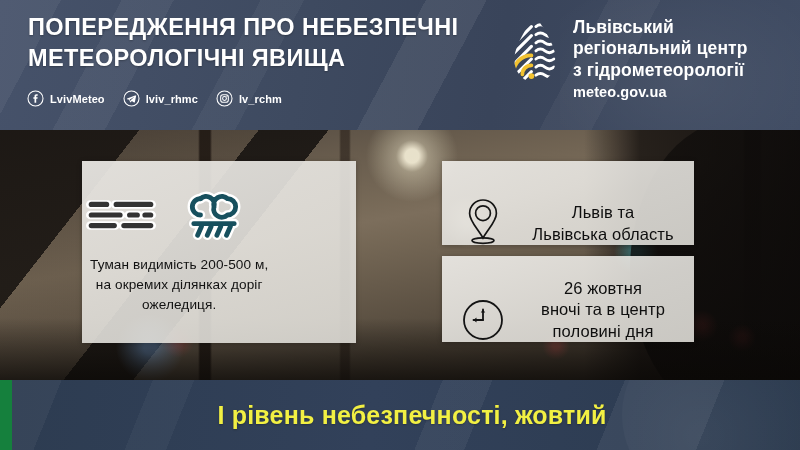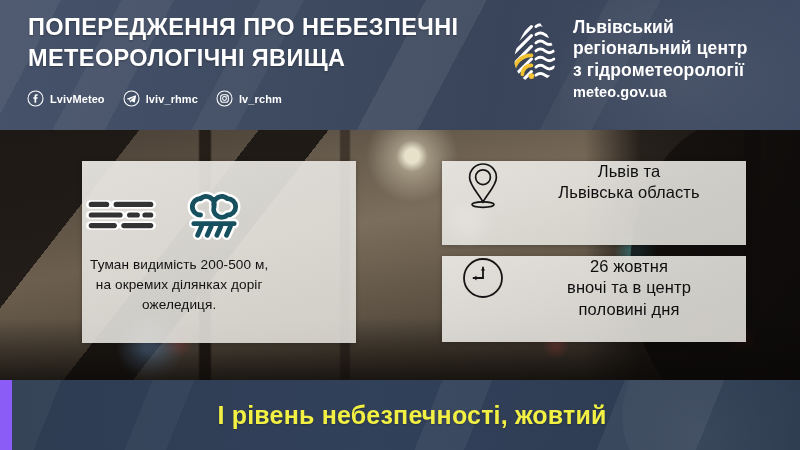--- a/index.html
+++ b/index.html
@@ -13,7 +13,7 @@
     height: 450px;
     overflow: hidden;
     font-family: "Liberation Sans", sans-serif;
-    background: #8b5cf6;
+    background: #15803d;
     user-select: none;
   }
 

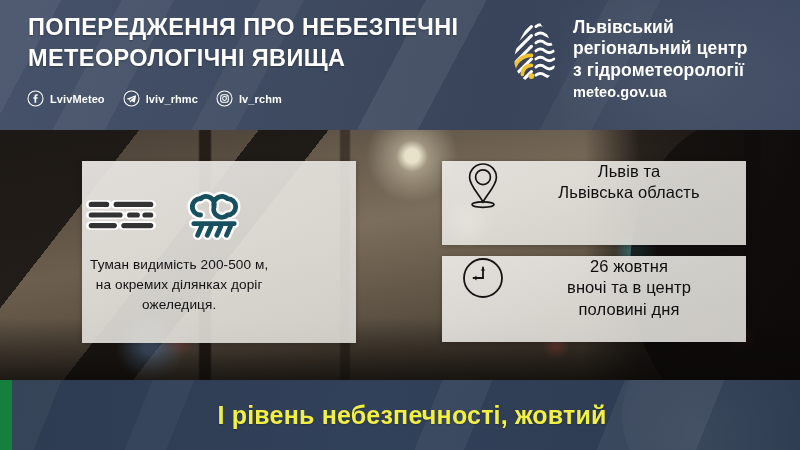--- a/index.html
+++ b/index.html
@@ -188,9 +188,9 @@
 
   .card-right {
     left: 442px;
-    width: 304px;
-    display: flex;
-    align-items: flex-start;
+    width: 252px;
+    display: flex;
+    align-items: flex-end;
   }
   .card-region { top: 161px; height: 84px; }
   .card-date   { top: 256px; height: 86px; }

